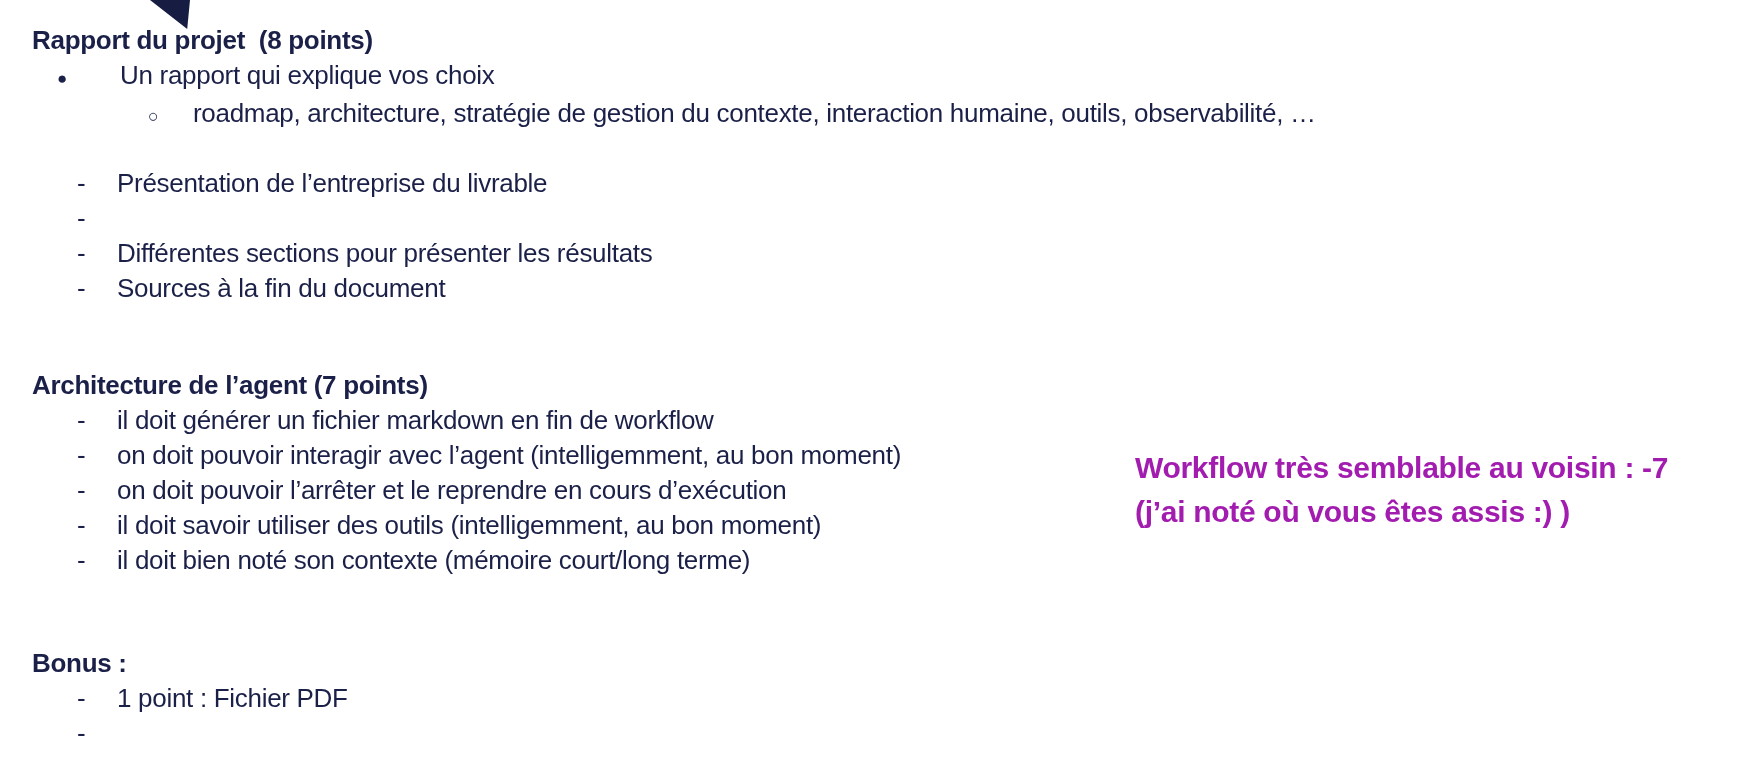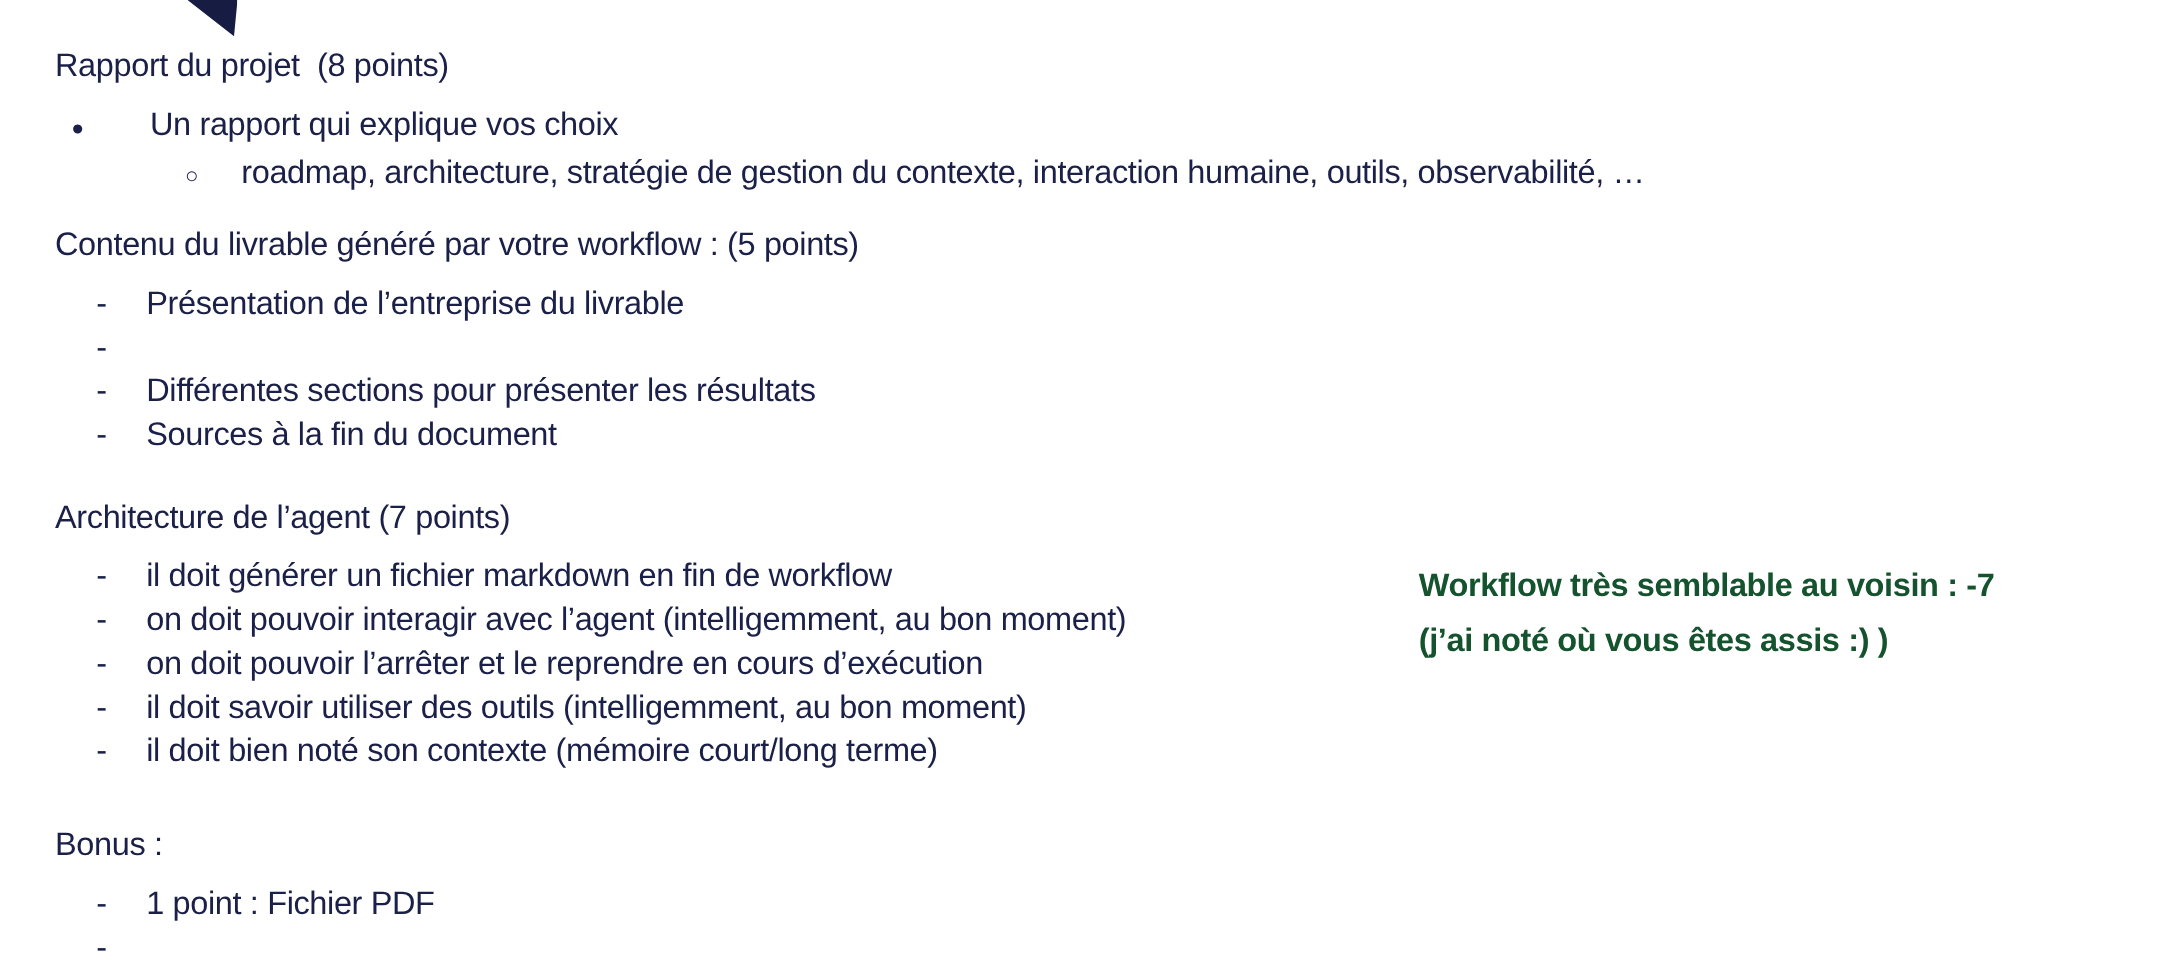--- a/index.html
+++ b/index.html
@@ -42,10 +42,10 @@
   .sec-4 { top: 646px; }
 
   .heading {
-    font-weight: 400;
+    font-weight: 700;
     font-size: 26px;
     line-height: 35px;
-    margin: 12px;
+    margin: 0;
   }
 
   .li { display: flex; align-items: baseline; }

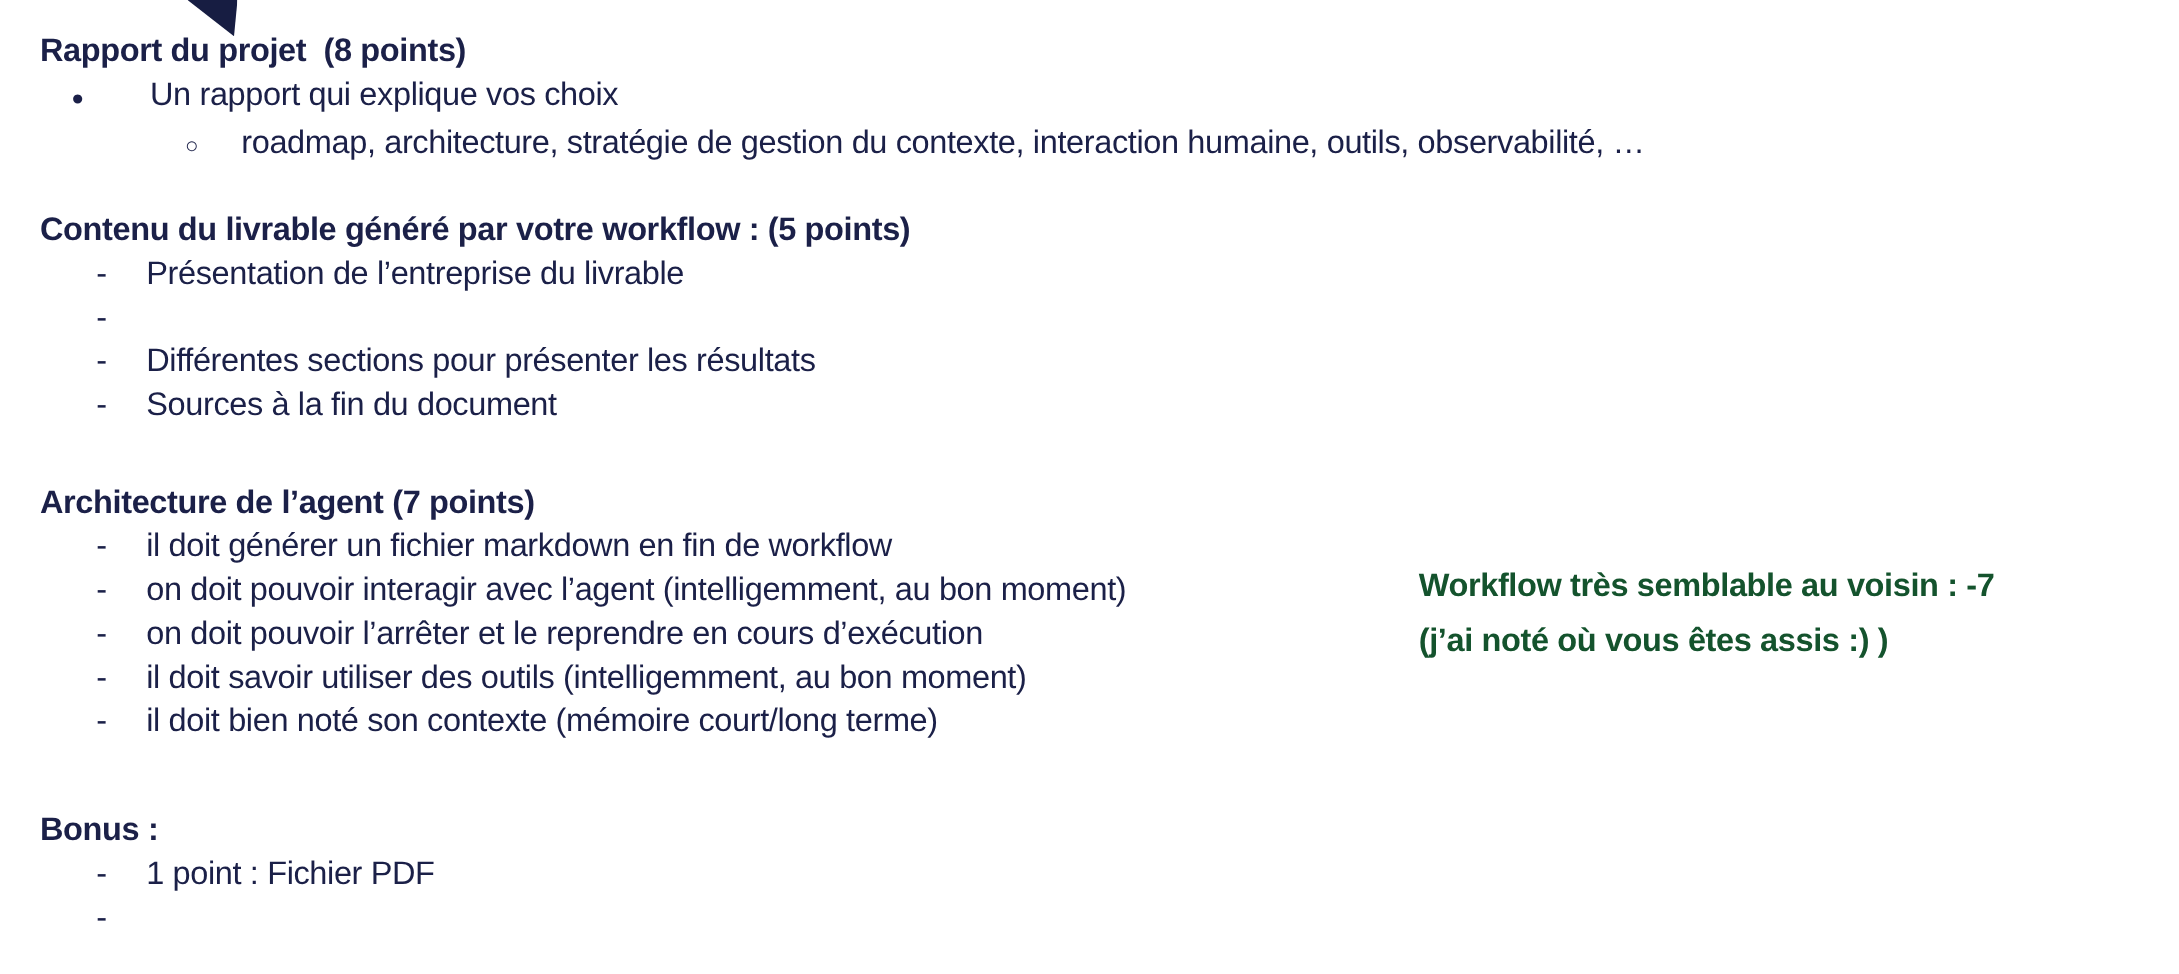--- a/index.html
+++ b/index.html
@@ -94,7 +94,6 @@
   </div>
 
   <div class="section sec-2">
-    <div class="heading" data-bind="sections.1.heading">Contenu du livrable généré par votre workflow : (5 points)</div>
     <div class="li dash">
       <span class="marker" data-bind="markers.dash">-</span>
       <span data-bind="sections.1.items.0.text">Présentation de l’entreprise du livrable</span>

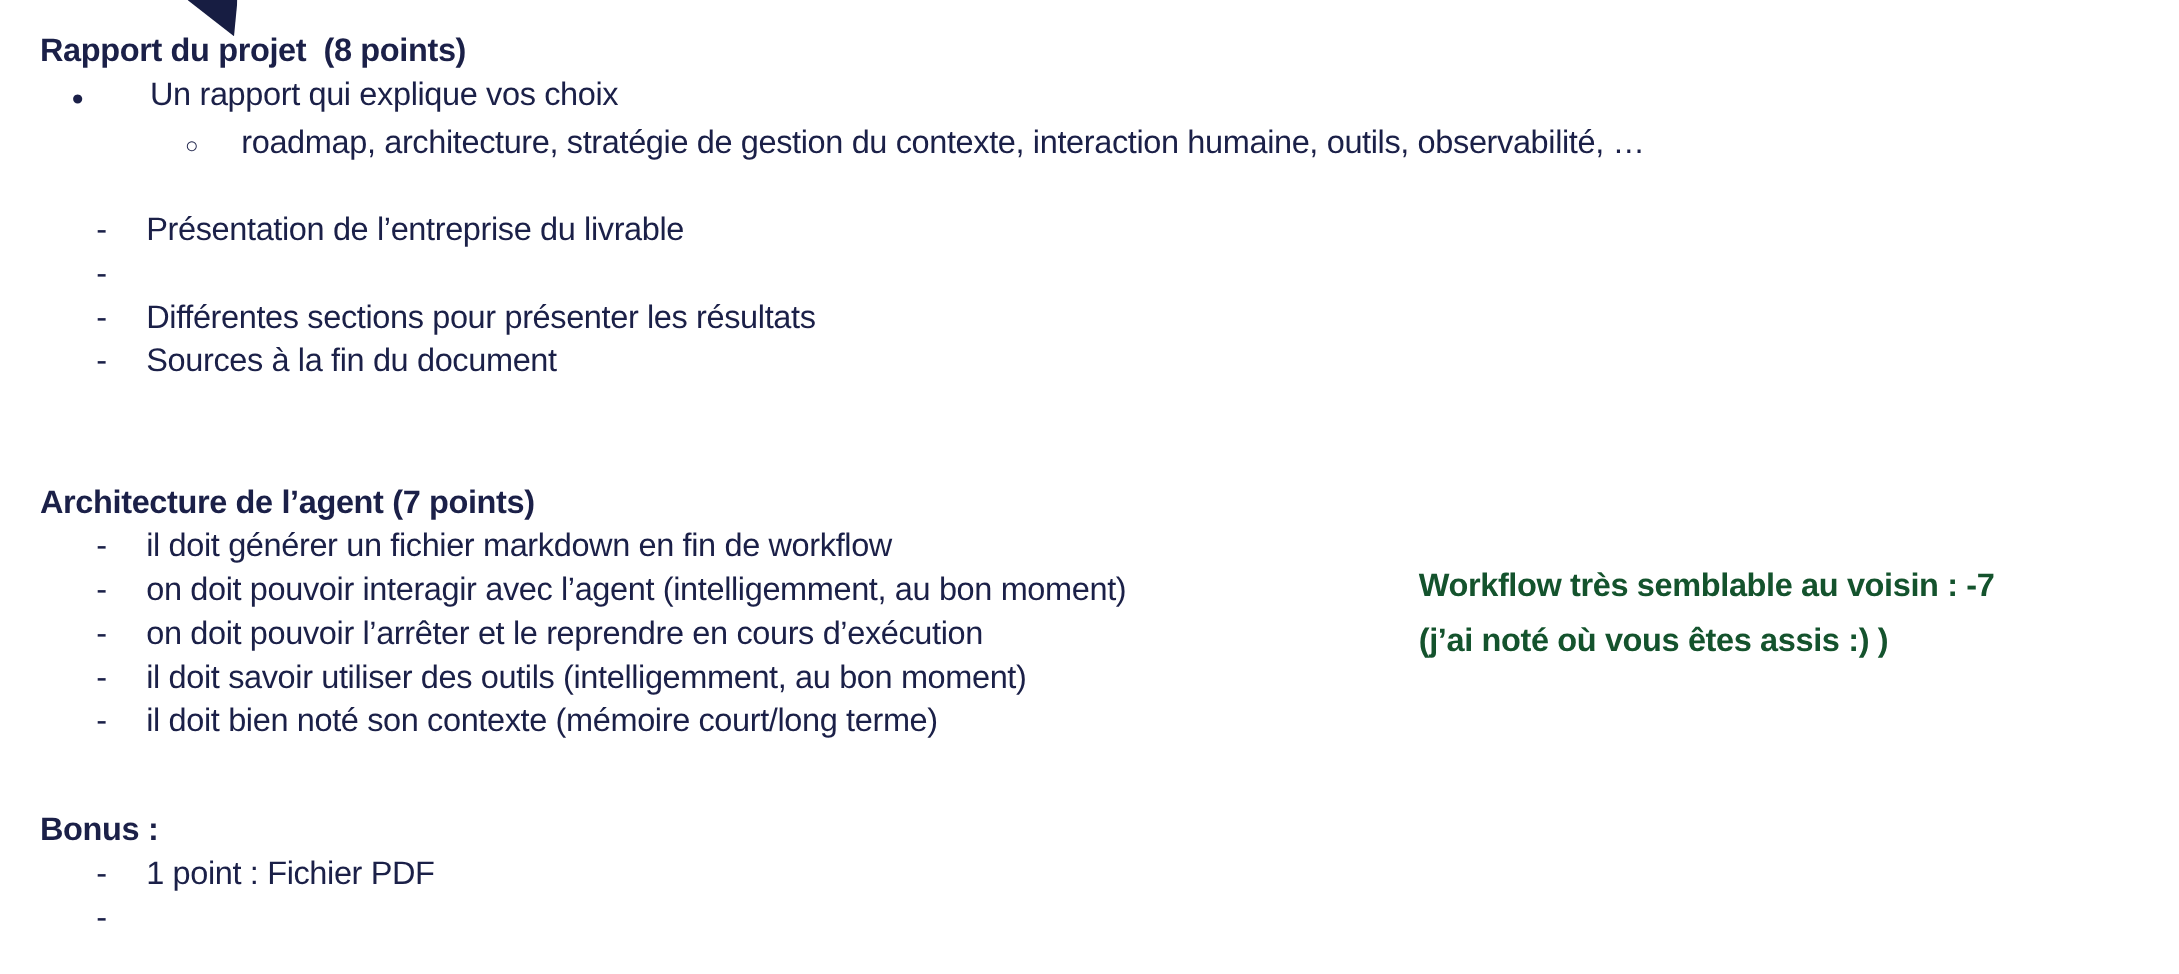--- a/index.html
+++ b/index.html
@@ -38,7 +38,7 @@
   }
   .sec-1 { top: 23px; }
   .sec-2 { top: 166px; }
-  .sec-3 { top: 384px; }
+  .sec-3 { top: 368px; }
   .sec-4 { top: 646px; }
 
   .heading {

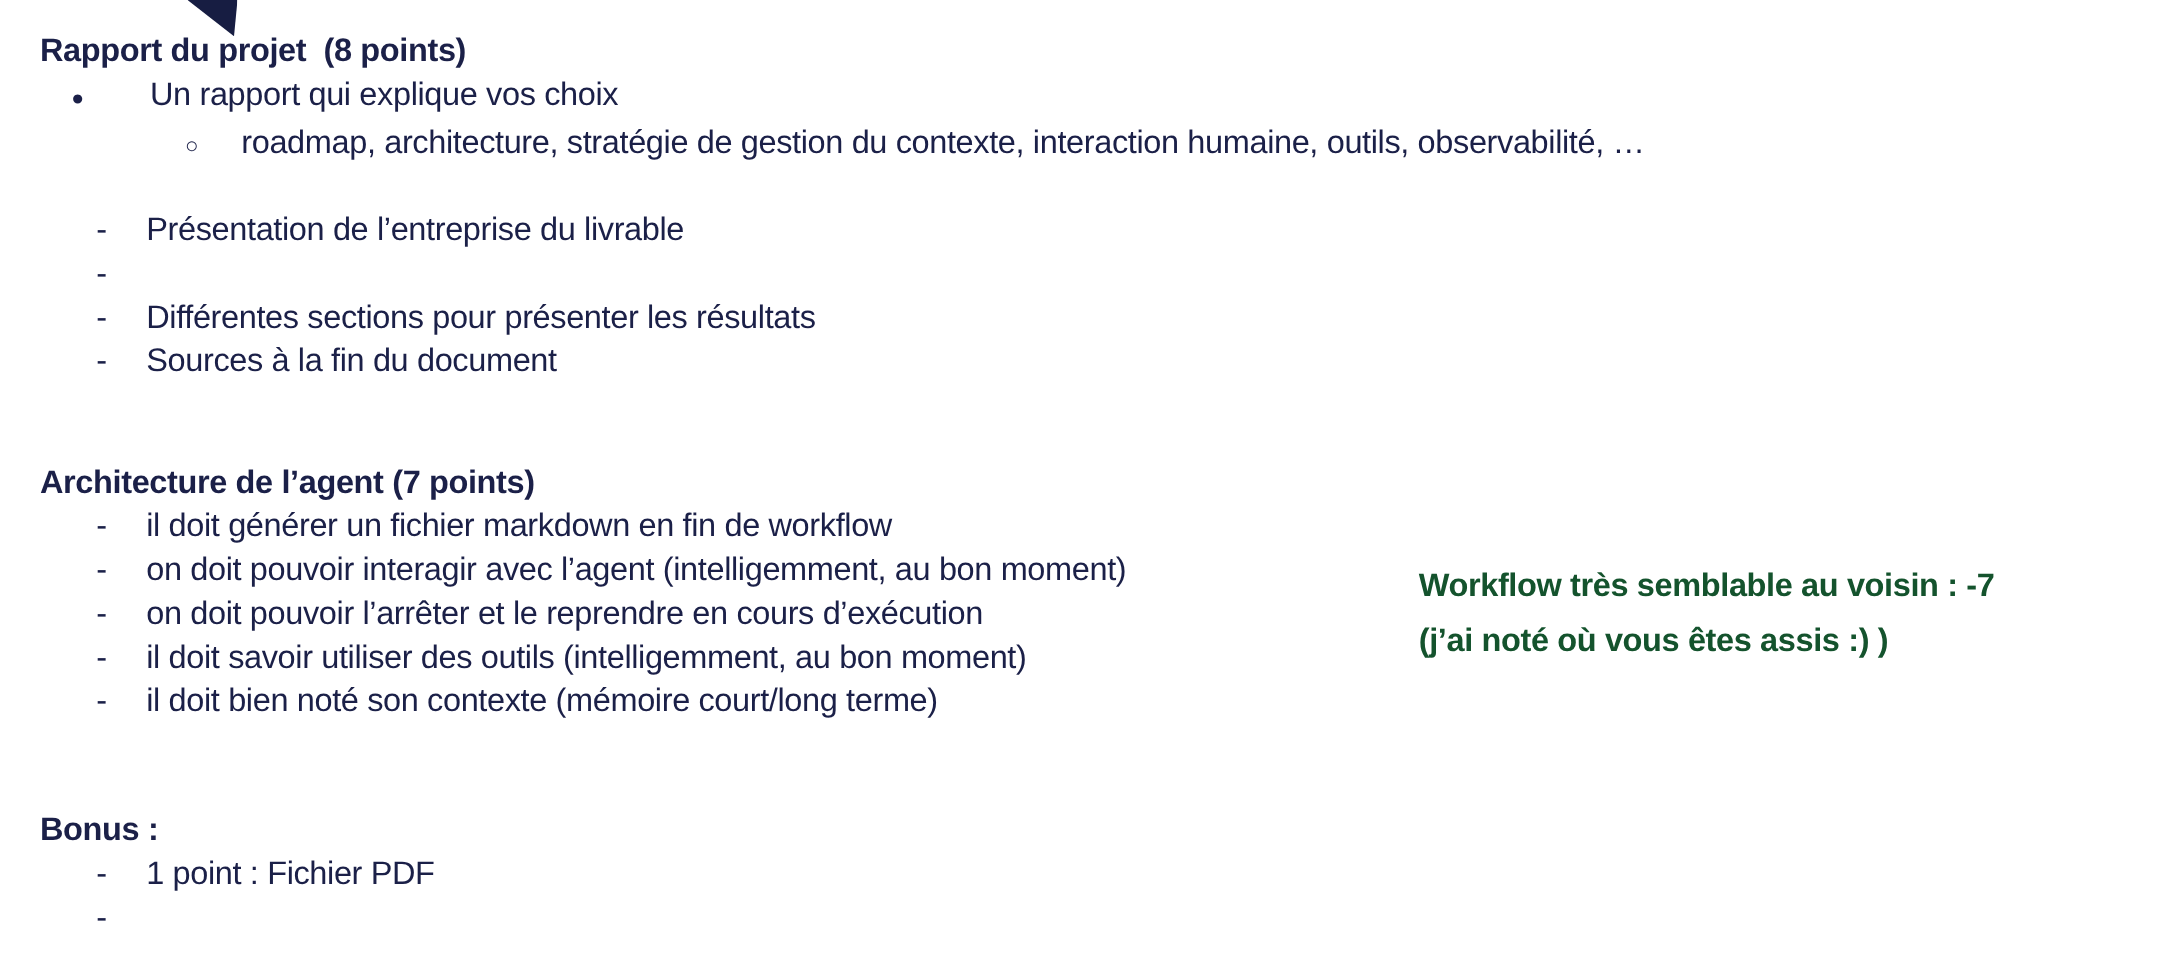--- a/index.html
+++ b/index.html
@@ -67,9 +67,9 @@
     position: absolute;
     left: 1135px;
     top: 446px;
-    color: #14532d;
+    color: #a21caf;
     font-weight: 700;
-    font-size: 26px;
+    font-size: 30px;
     line-height: 44px;
     letter-spacing: -0.3px;
   }

